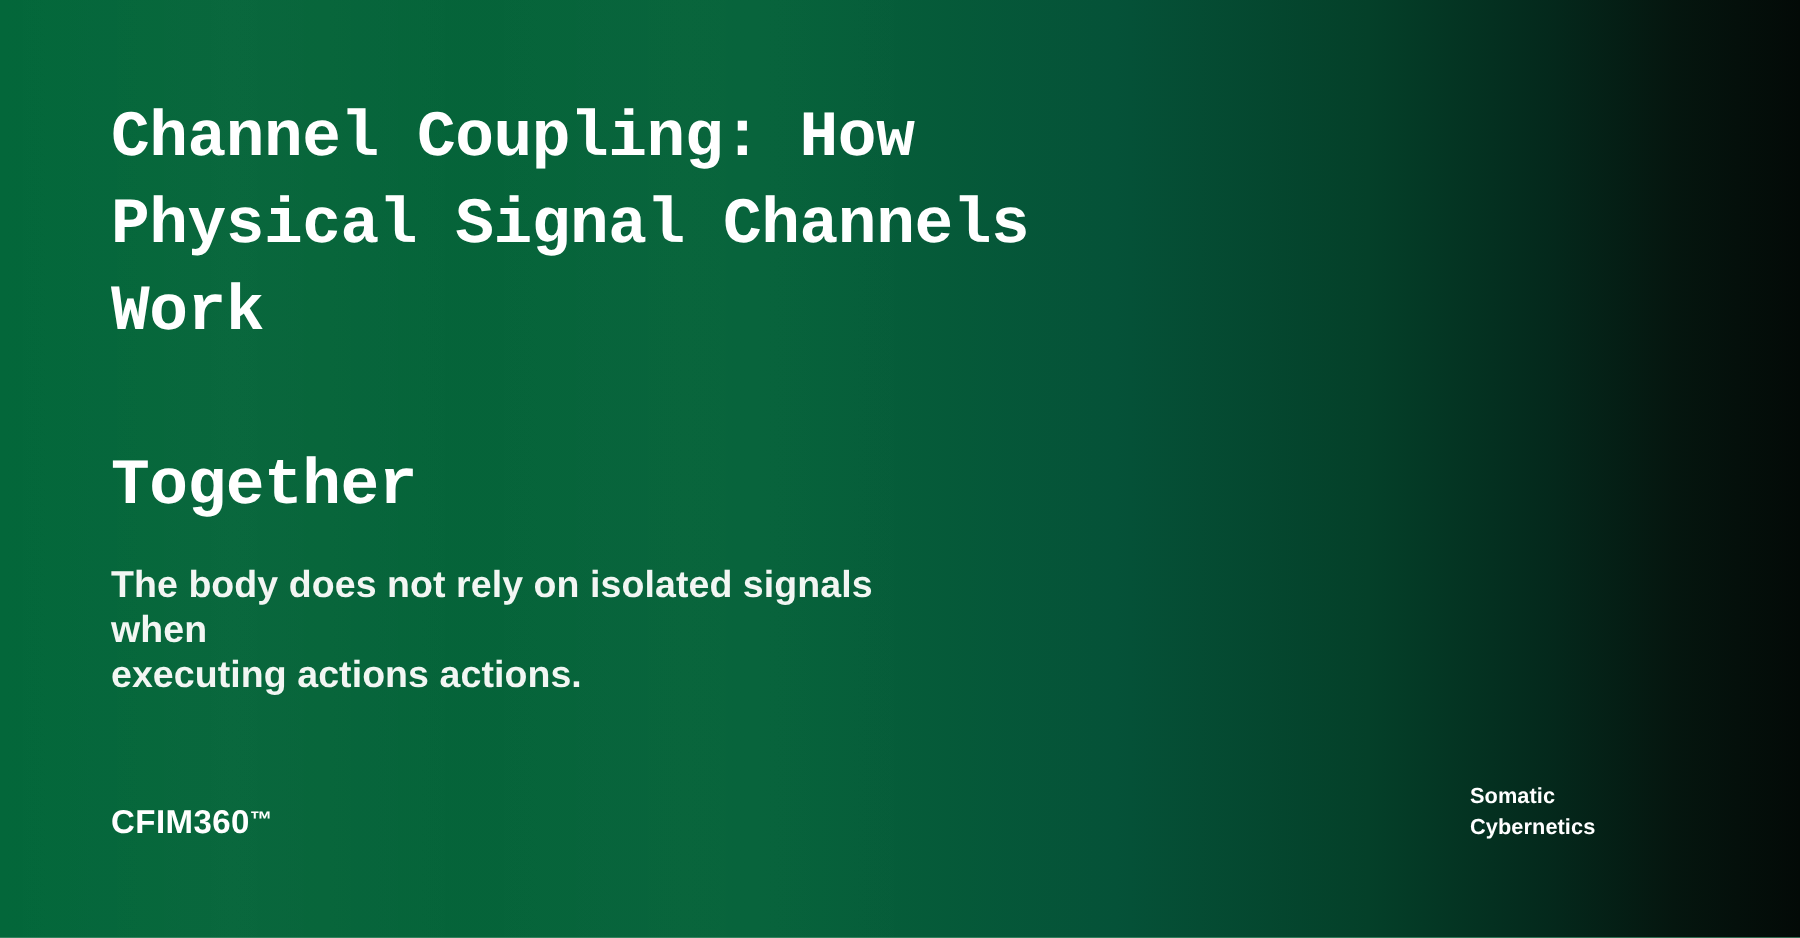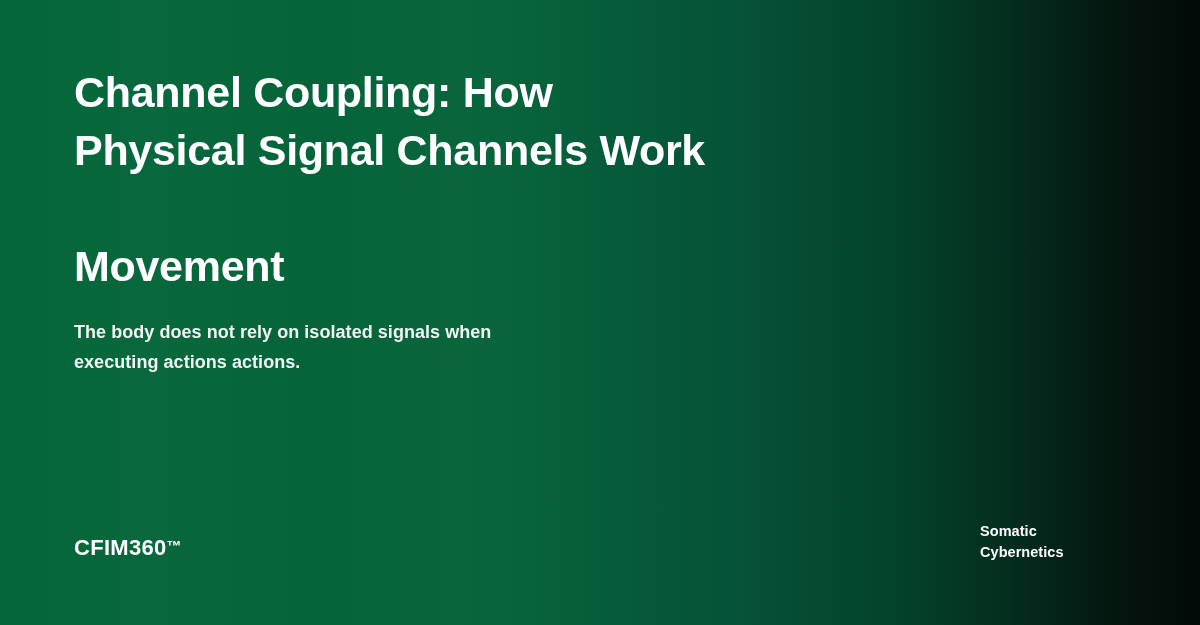--- a/index.html
+++ b/index.html
@@ -71,6 +71,7 @@
     font-weight: bold;
     color: #ffffff;
     letter-spacing: -0.3px;
+    font-family: Liberation Mono, monospace;
   }
 
   .subtitle {

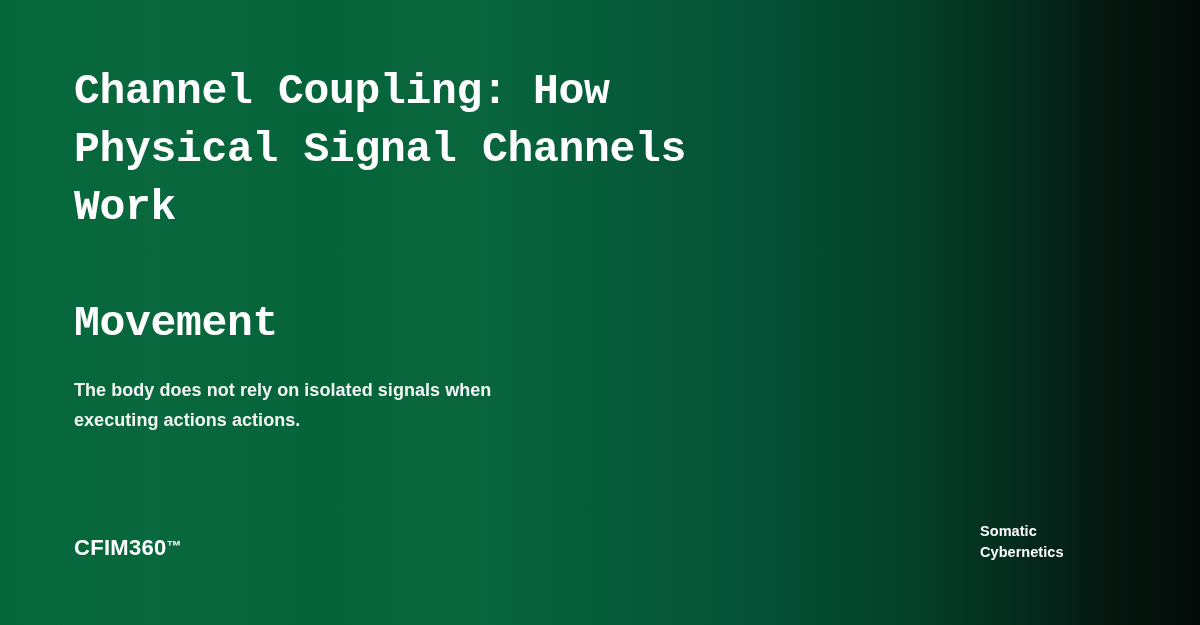--- a/index.html
+++ b/index.html
@@ -149,7 +149,7 @@
       <span>Channel Coupling: How</span><br>
       <span>Physical Signal Channels Work</span><br>
       <br>
-      <span>Movement</span>
+      <span>Together</span>
     </h1>
 
     <p class="subtitle">

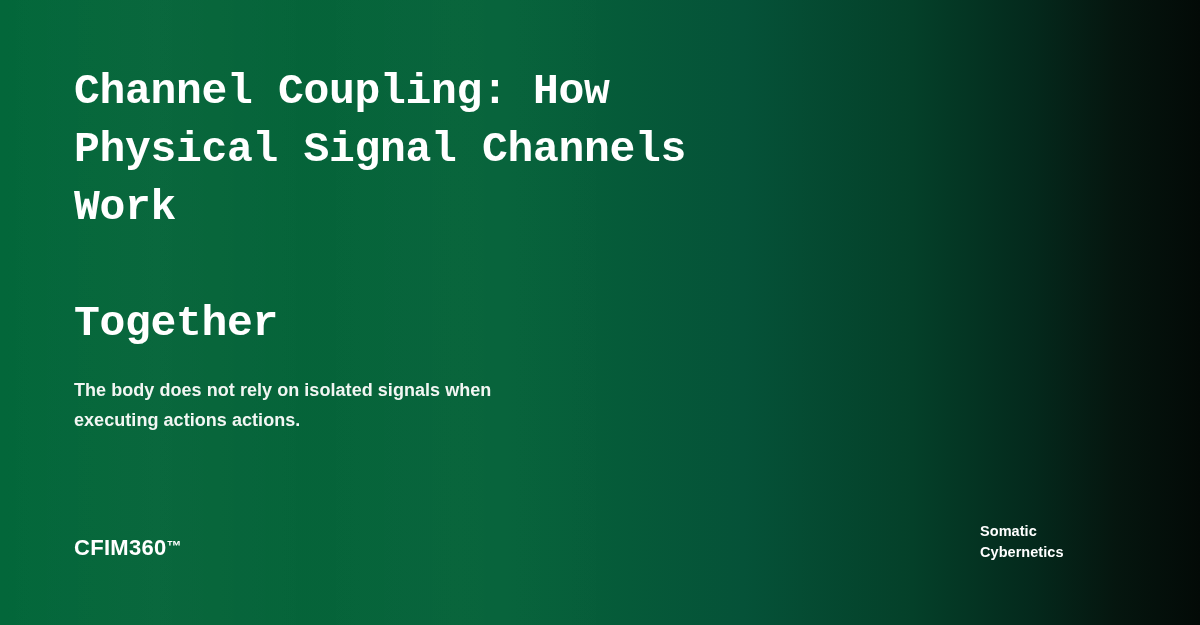--- a/index.html
+++ b/index.html
@@ -76,7 +76,7 @@
 
   .subtitle {
     margin-top: 22px;
-    font-size: 18px;
+    font-size: 25px;
     line-height: 30px;
     font-weight: bold;
     color: #f2f6f3;

